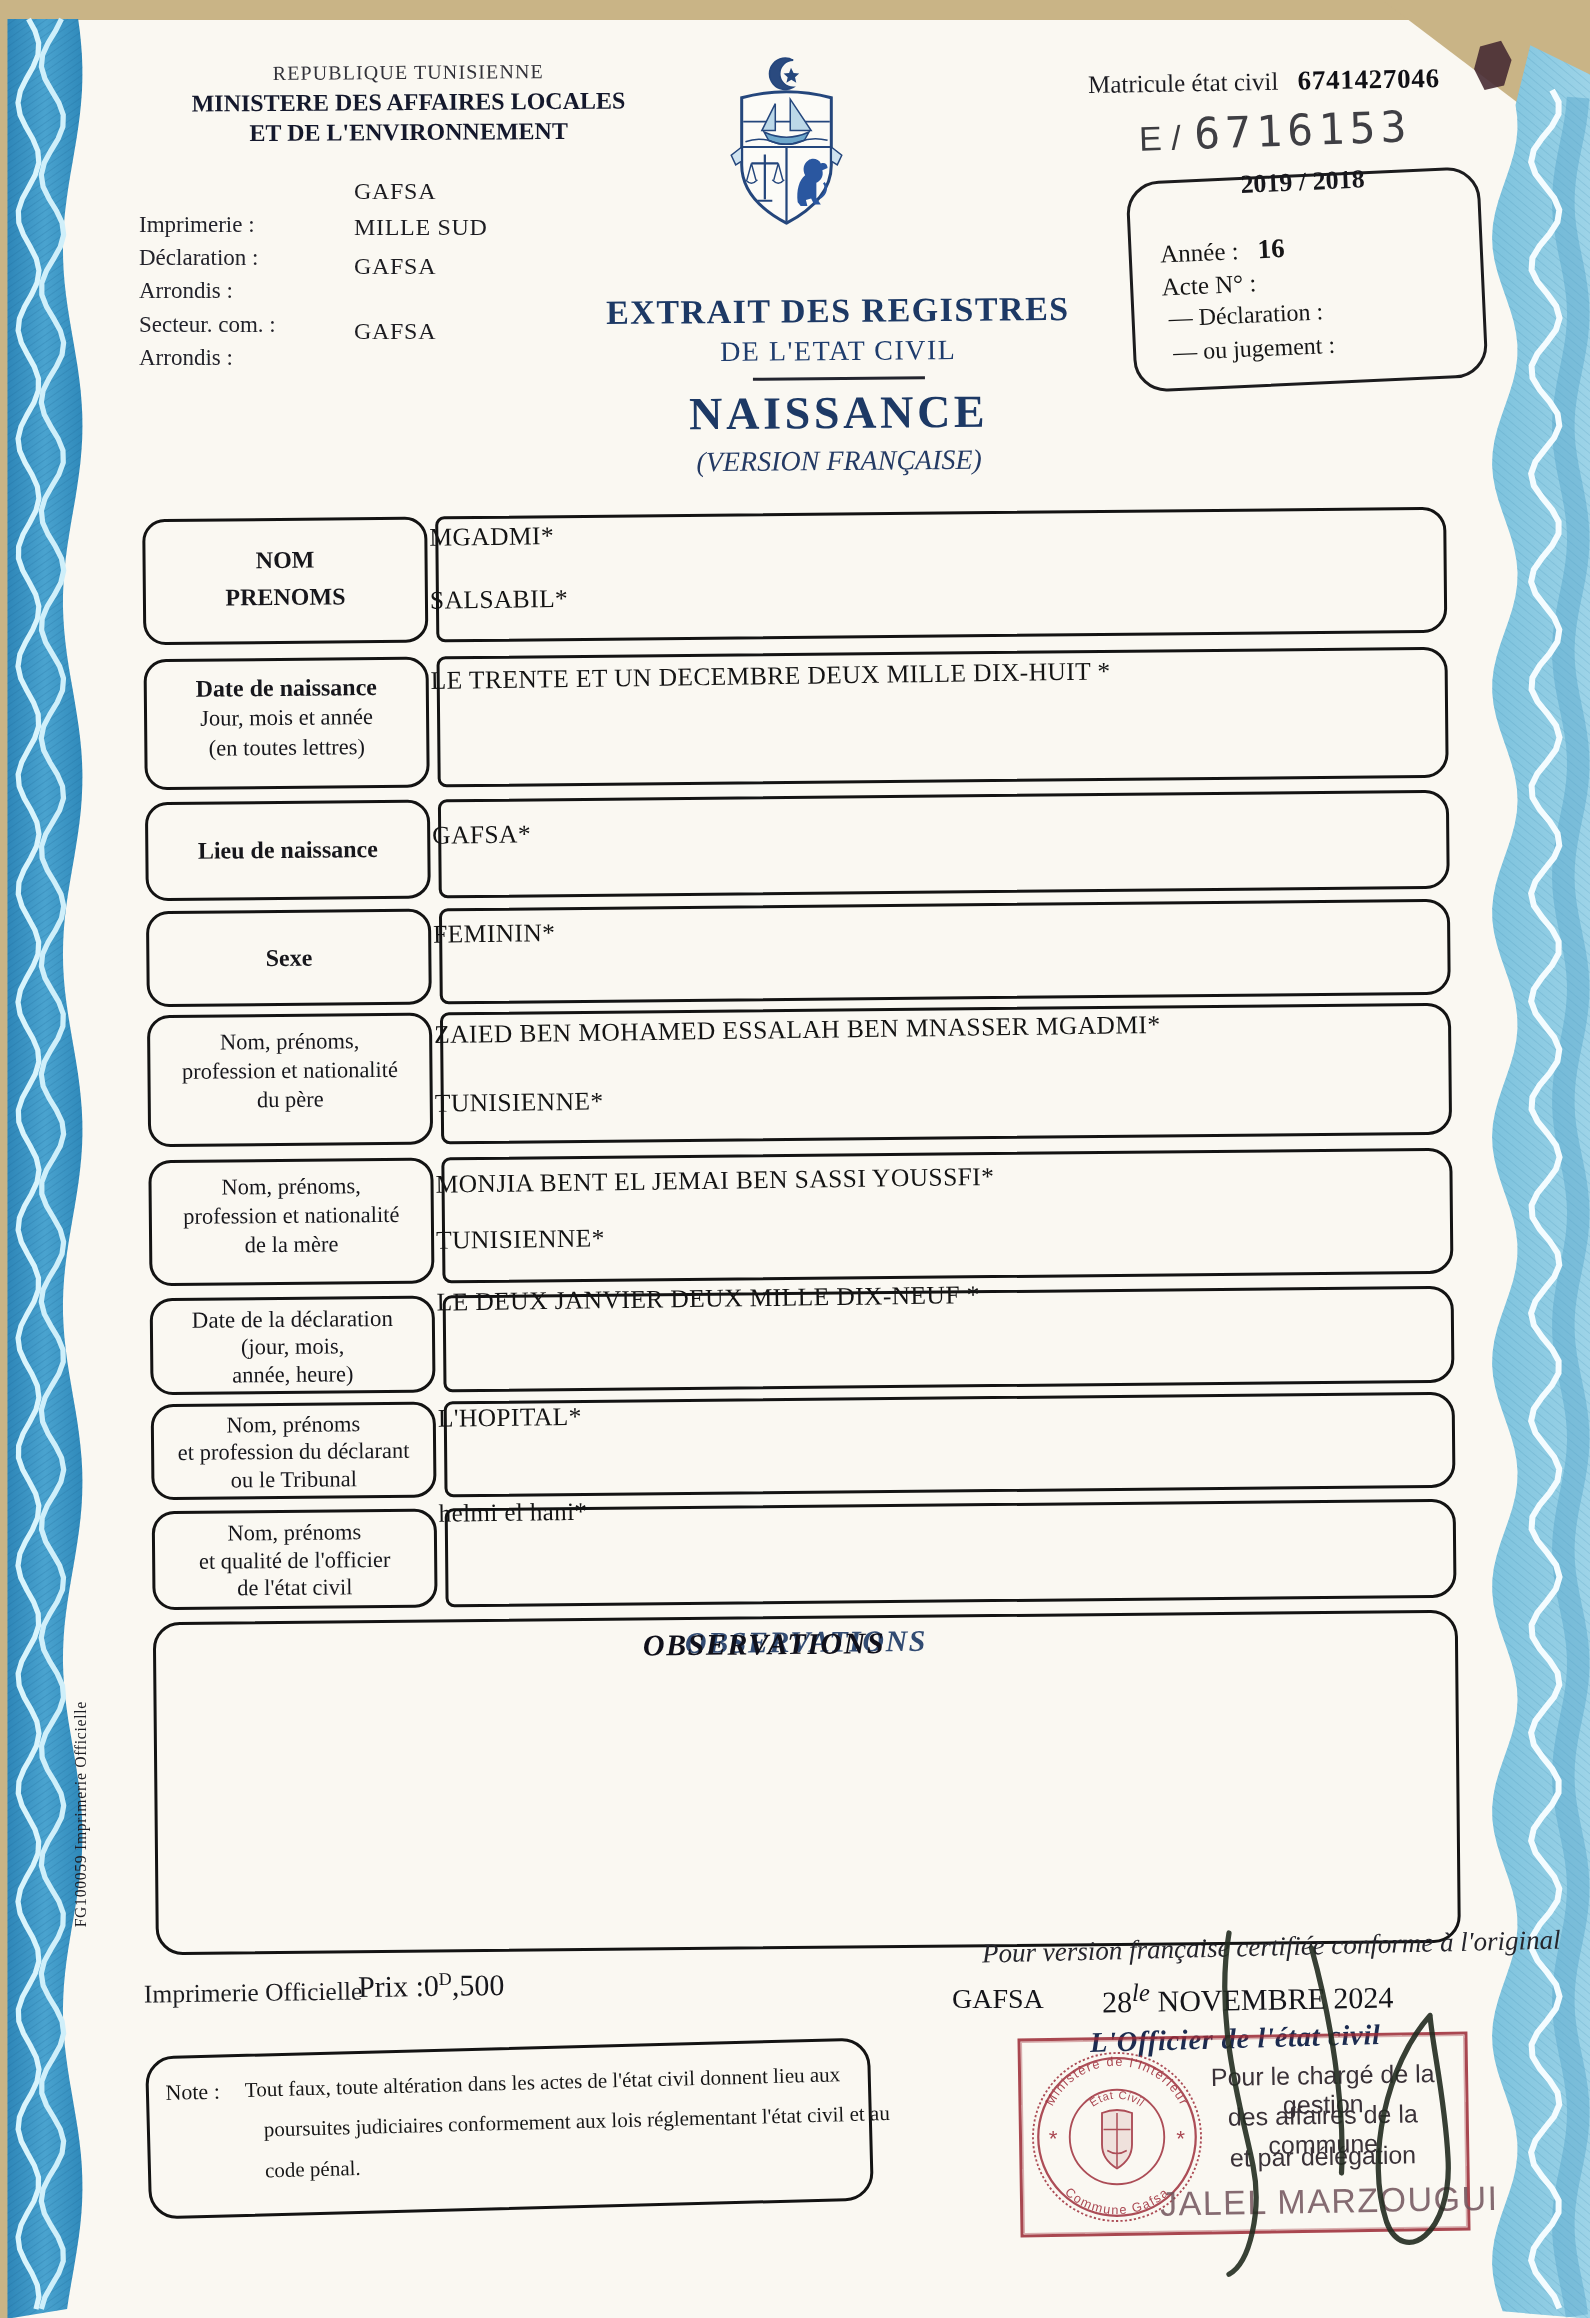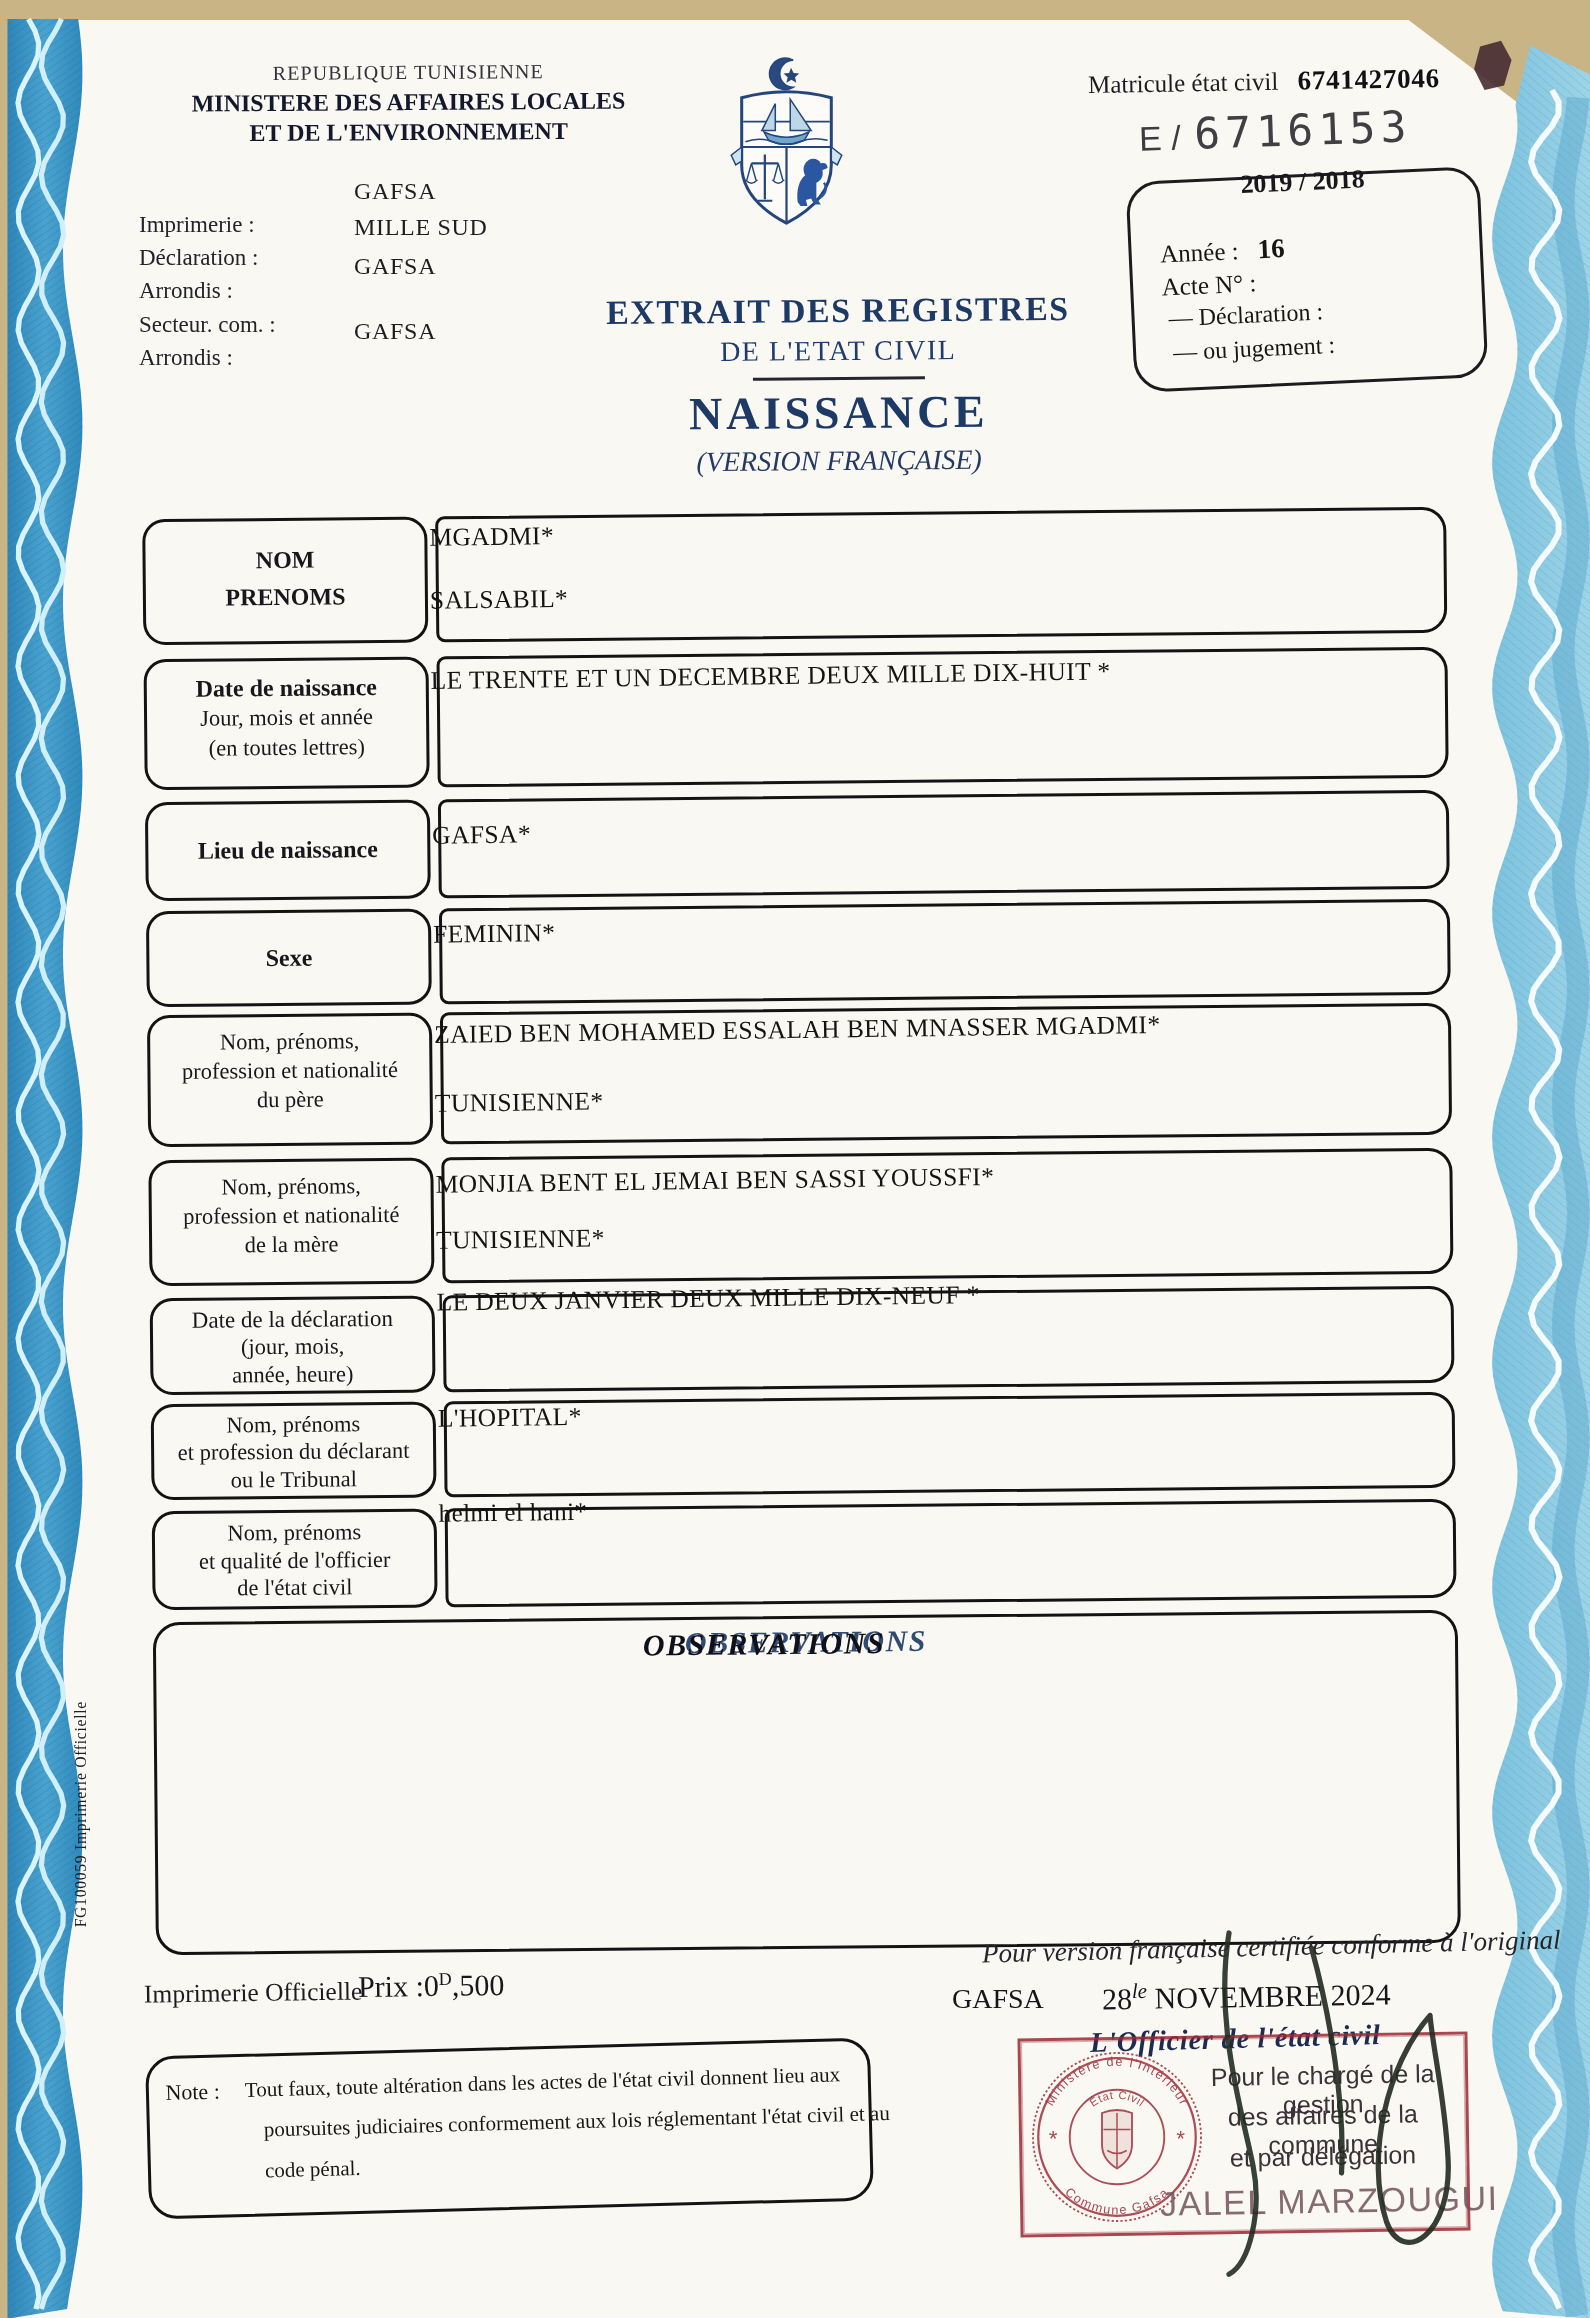--- a/index.html
+++ b/index.html
@@ -221,7 +221,7 @@
 
   <div class="abs serif" style="left:952px;top:1983px;font-size:28px;color:#15151a;">GAFSA</div>
   <div class="abs serif" style="left:1102px;top:1977px;font-size:30px;color:#15151a;transform:rotate(-1deg);white-space:nowrap;">
-    <span>28</span><sup class="i" style="font-size:21px;text-align:right;">le</sup>
+    <span>28</span><sup class="i" style="font-size:25px;text-align:right;">le</sup>
     <span>NOVEMBRE 2024</span>
   </div>
 

